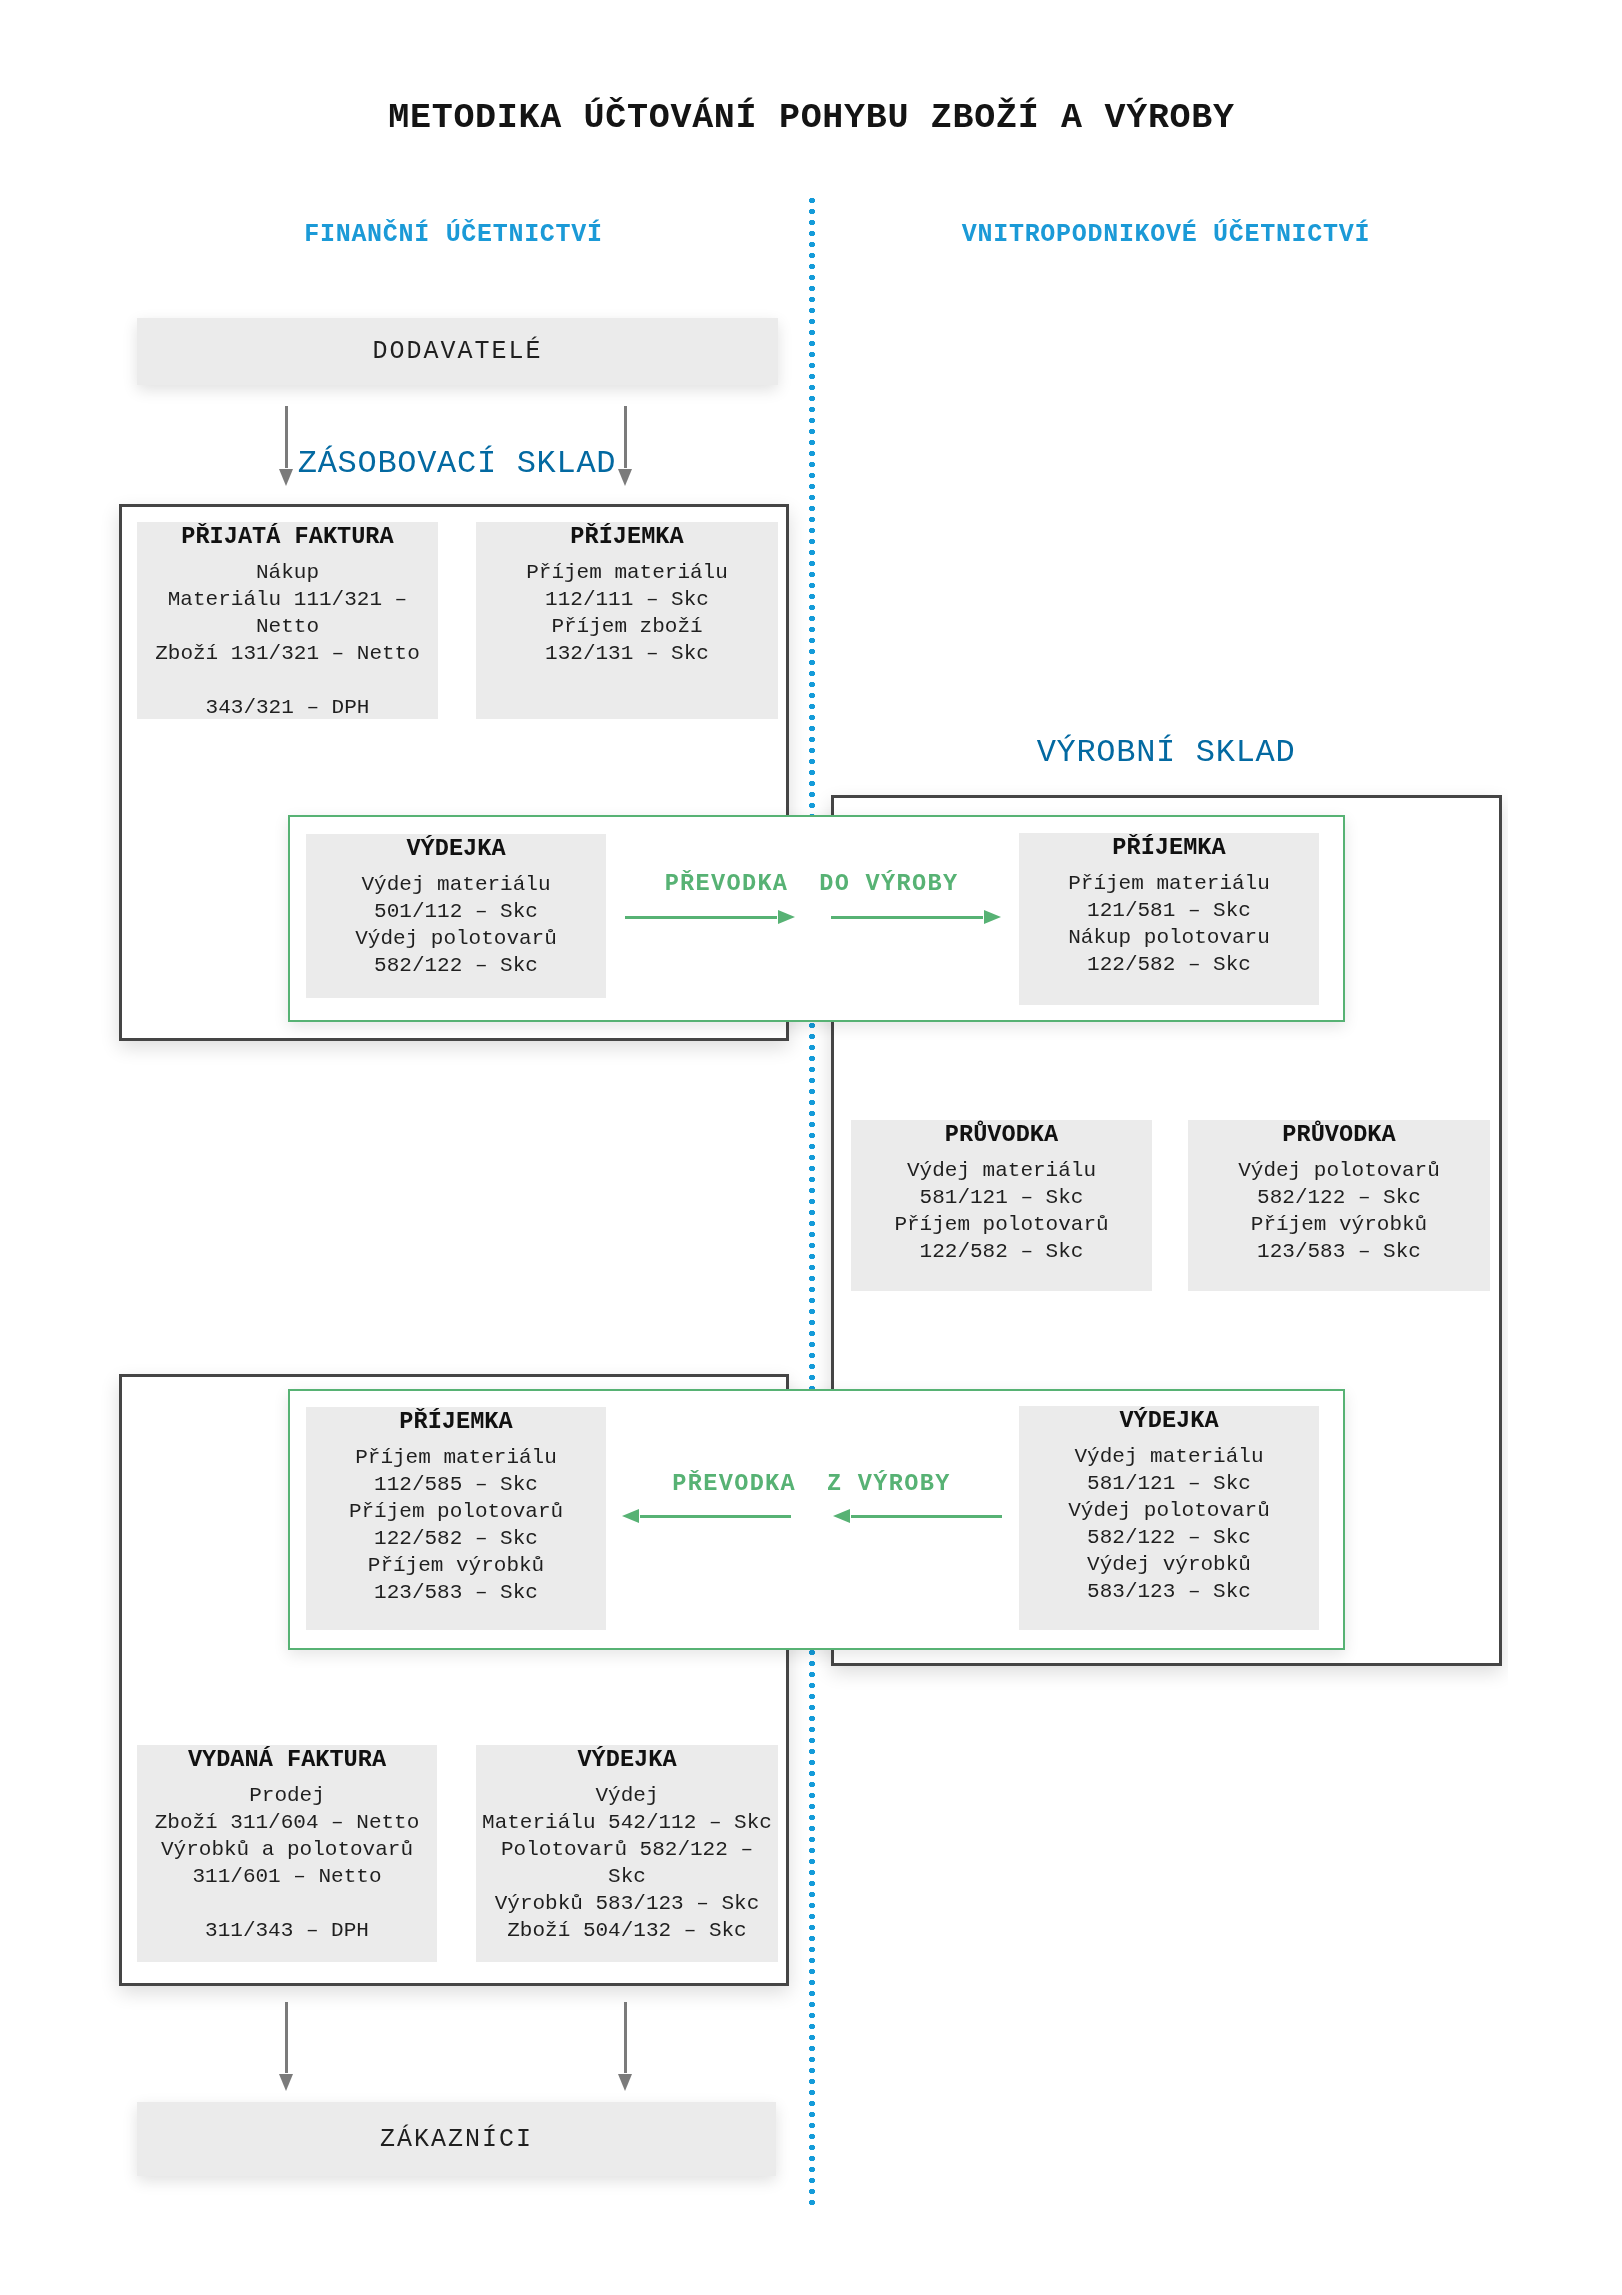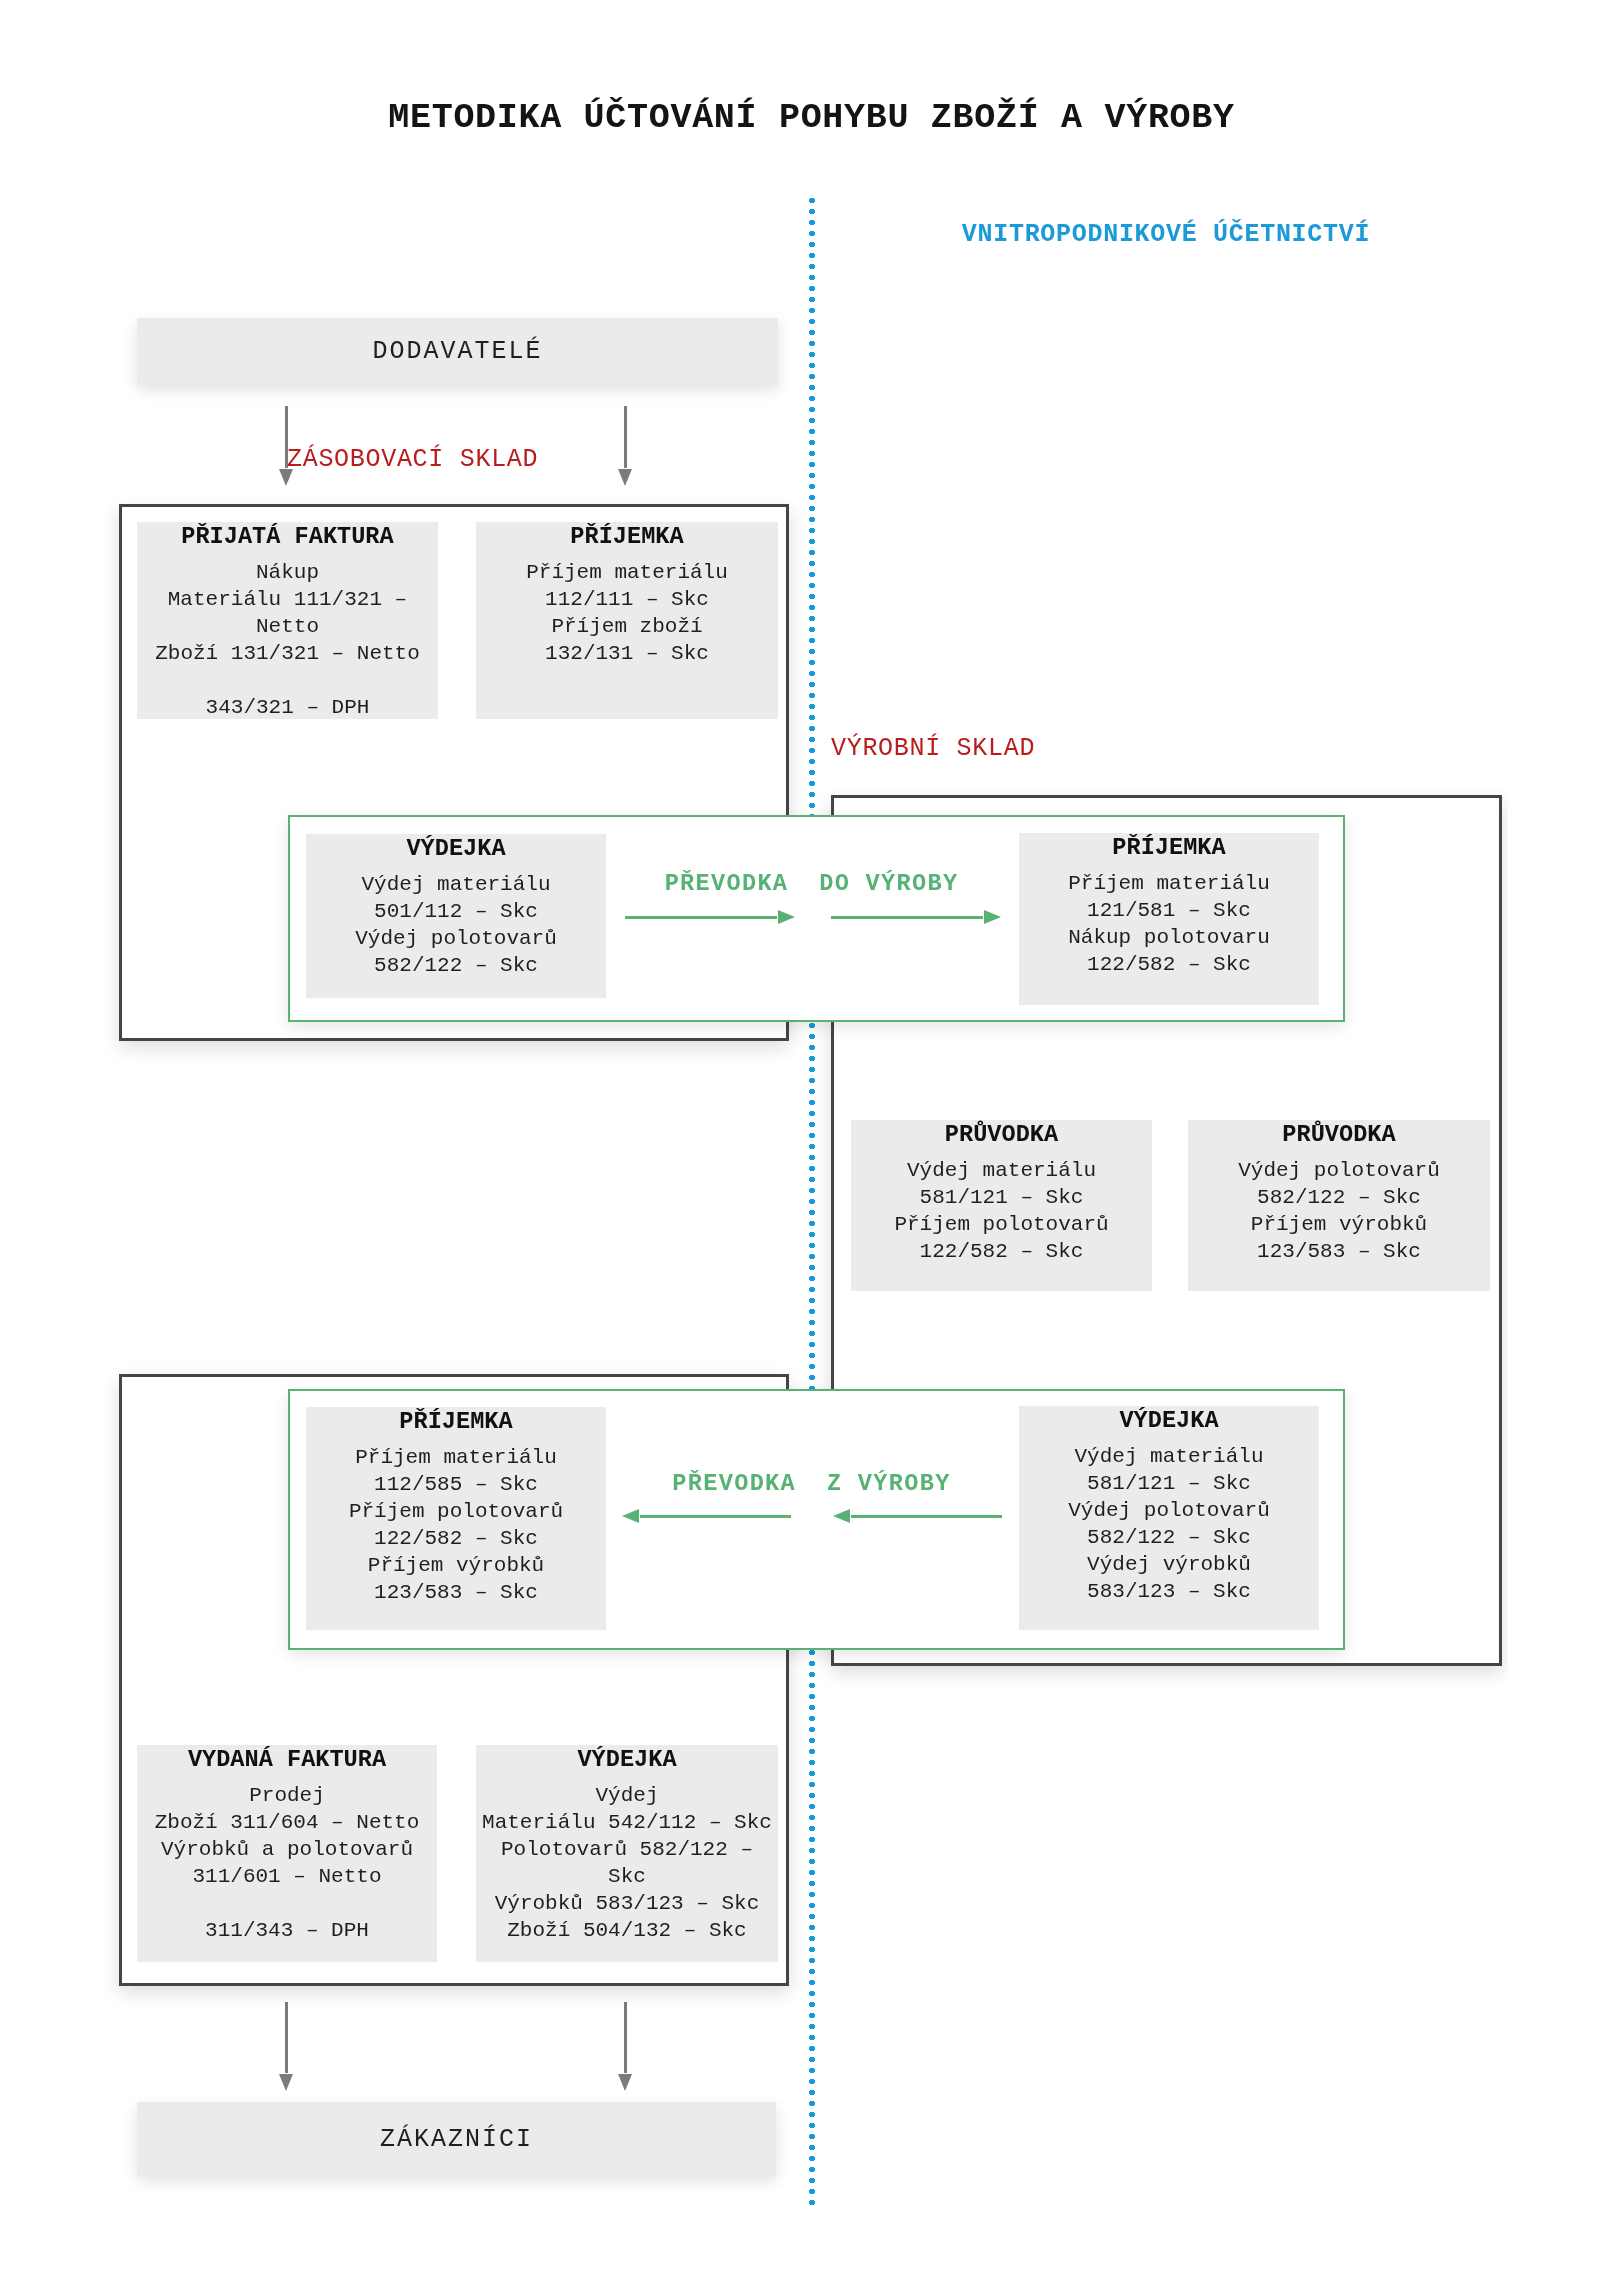--- a/index.html
+++ b/index.html
@@ -84,6 +84,7 @@
 
   <div class="page-title">METODIKA ÚČTOVÁNÍ POHYBU ZBOŽÍ A VÝROBY</div>
 
+  <div class="col-header" id="hdr-left">FINANČNÍ ÚČETNICTVÍ</div>
   <div class="col-header" id="hdr-right">VNITROPODNIKOVÉ ÚČETNICTVÍ</div>
 
   <div class="divider"></div>

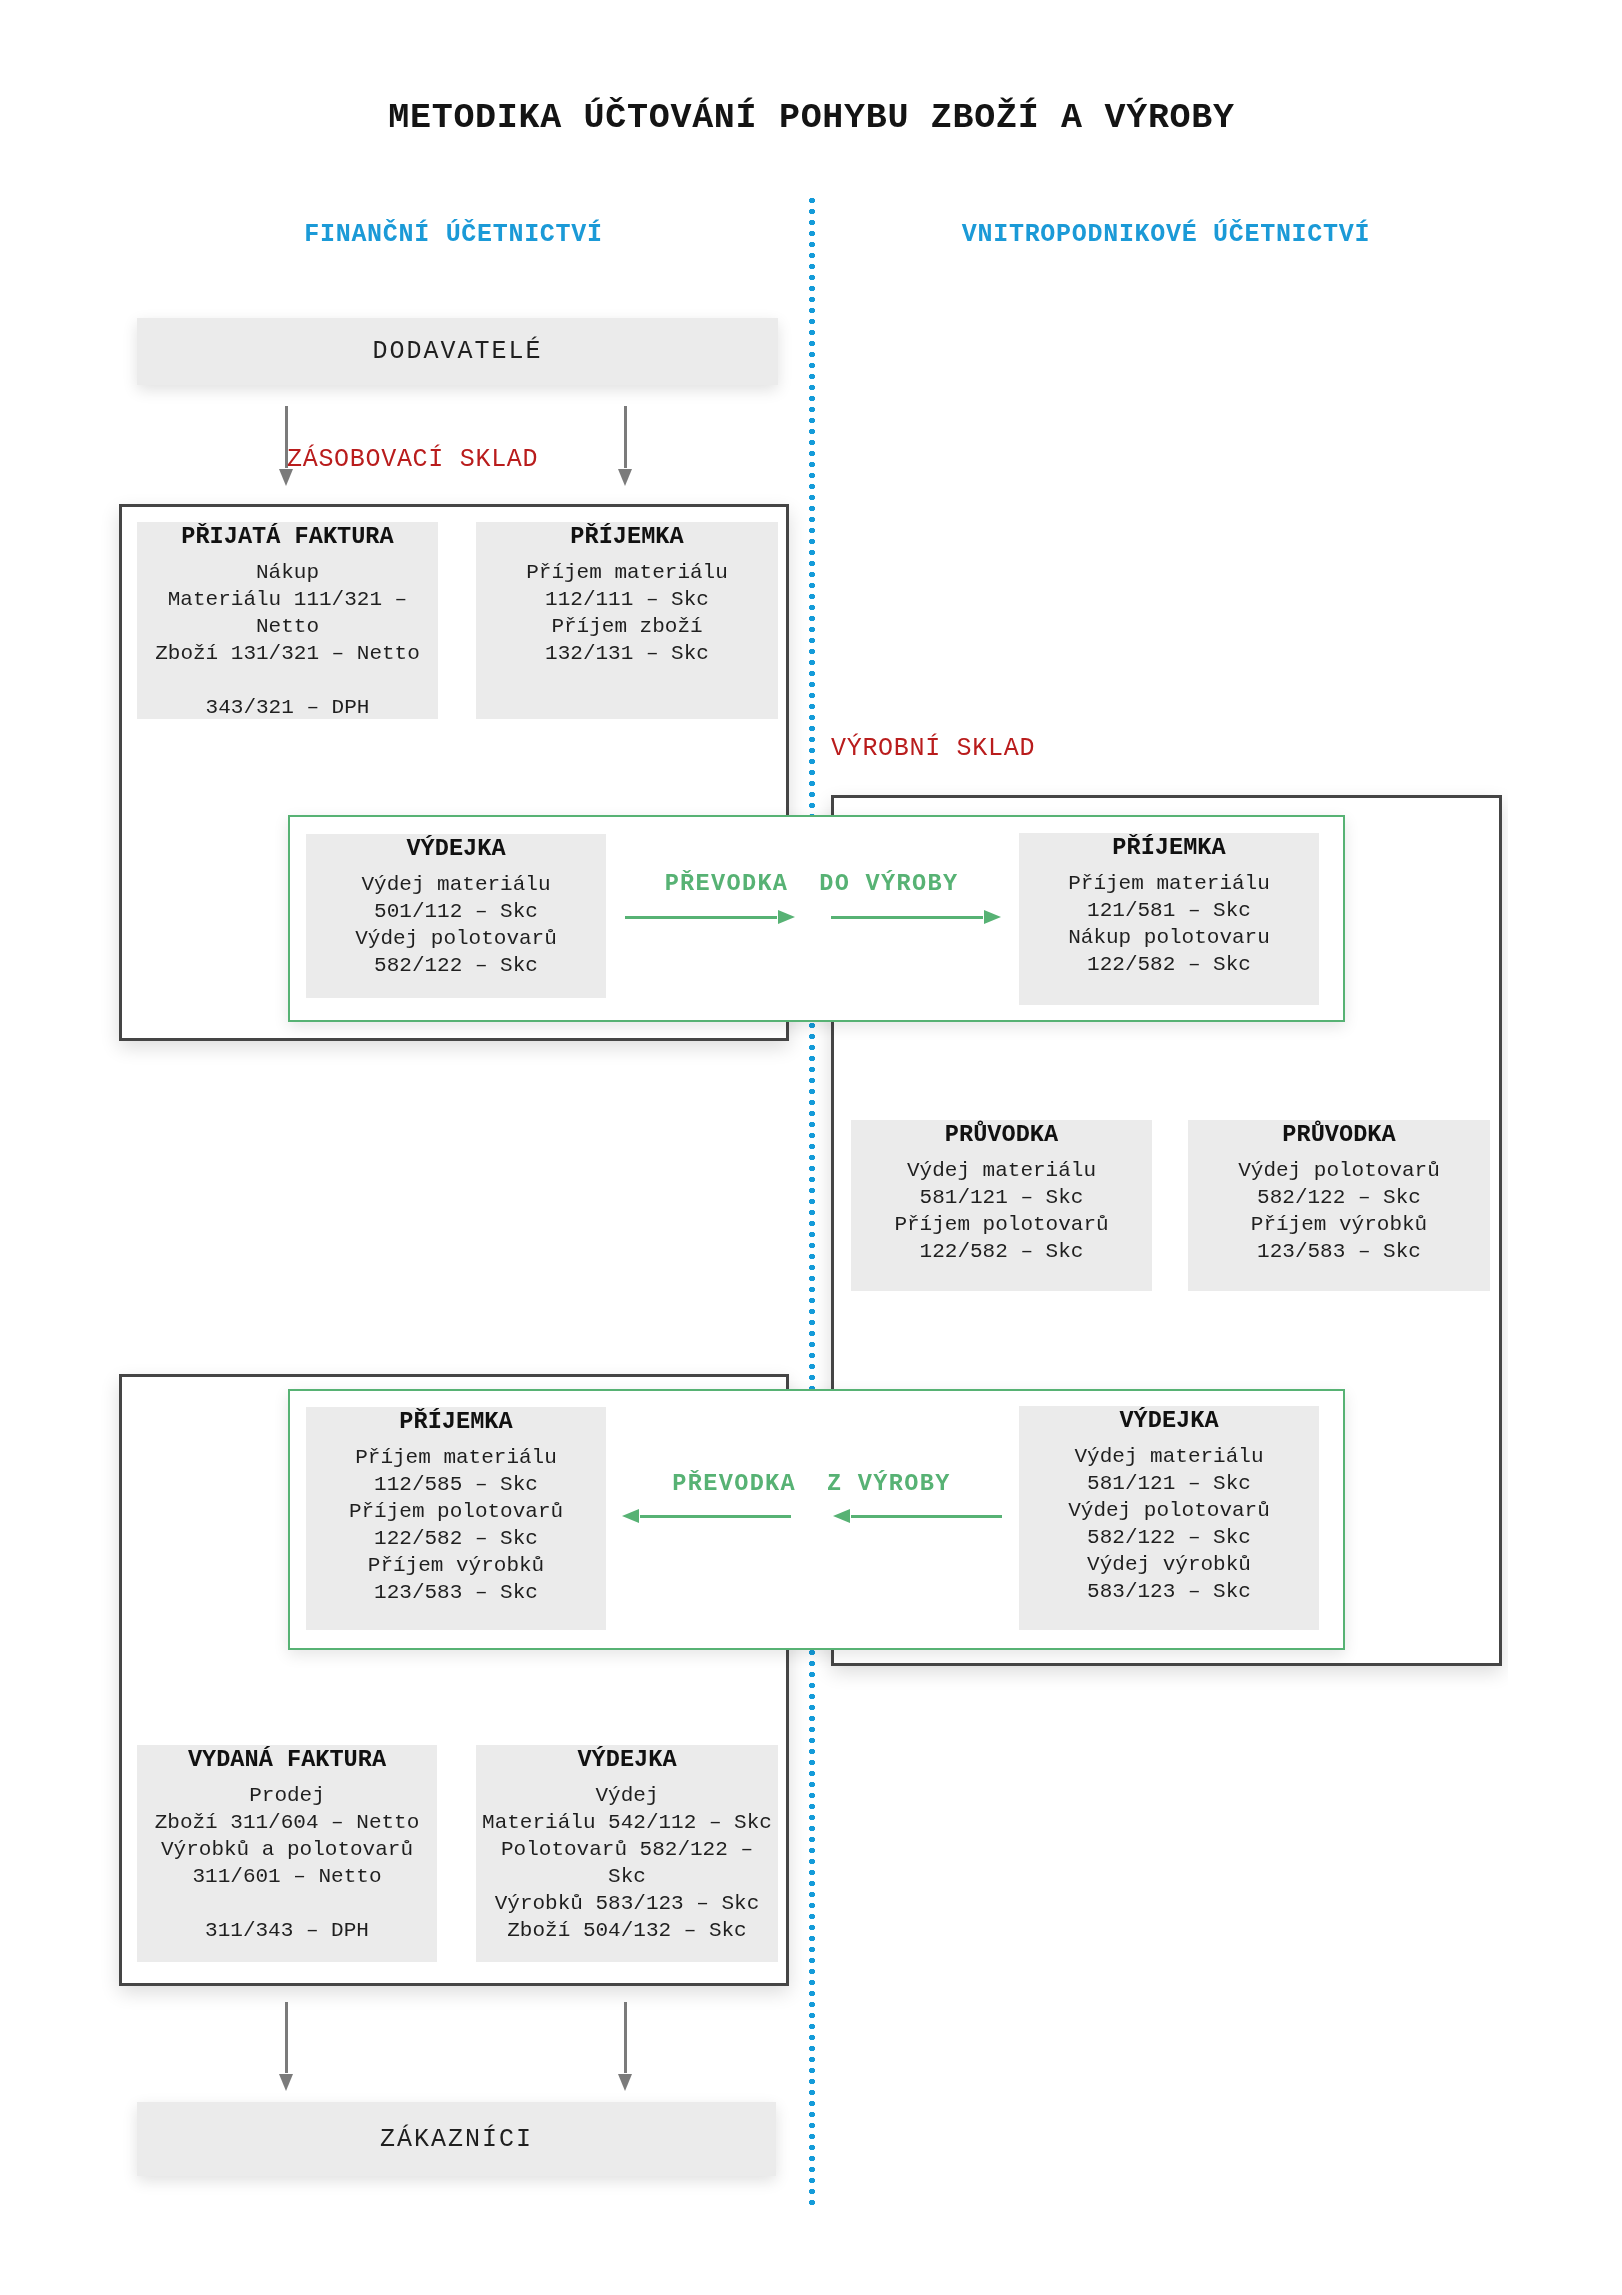--- a/index.html
+++ b/index.html
@@ -49,7 +49,7 @@
   #doc-vydana{left:137px;top:1745px;width:300px;height:217px;}
   #doc-vydejka-sale{left:476px;top:1745px;width:302px;height:217px;}
 
-  .section-label{position:absolute;font-size:25px;color:#b91c1c;letter-spacing:0.7px;}
+  .section-label{position:absolute;font-size:32px;color:#0369a1;text-align:center;letter-spacing:0.7px;}
   #lbl-zasobovaci{left:287px;top:445px;width:340px;}
   #lbl-vyrobni{left:831px;top:734px;width:670px;}
   #lbl-odbytovy{left:119px;top:1305px;width:670px;}

